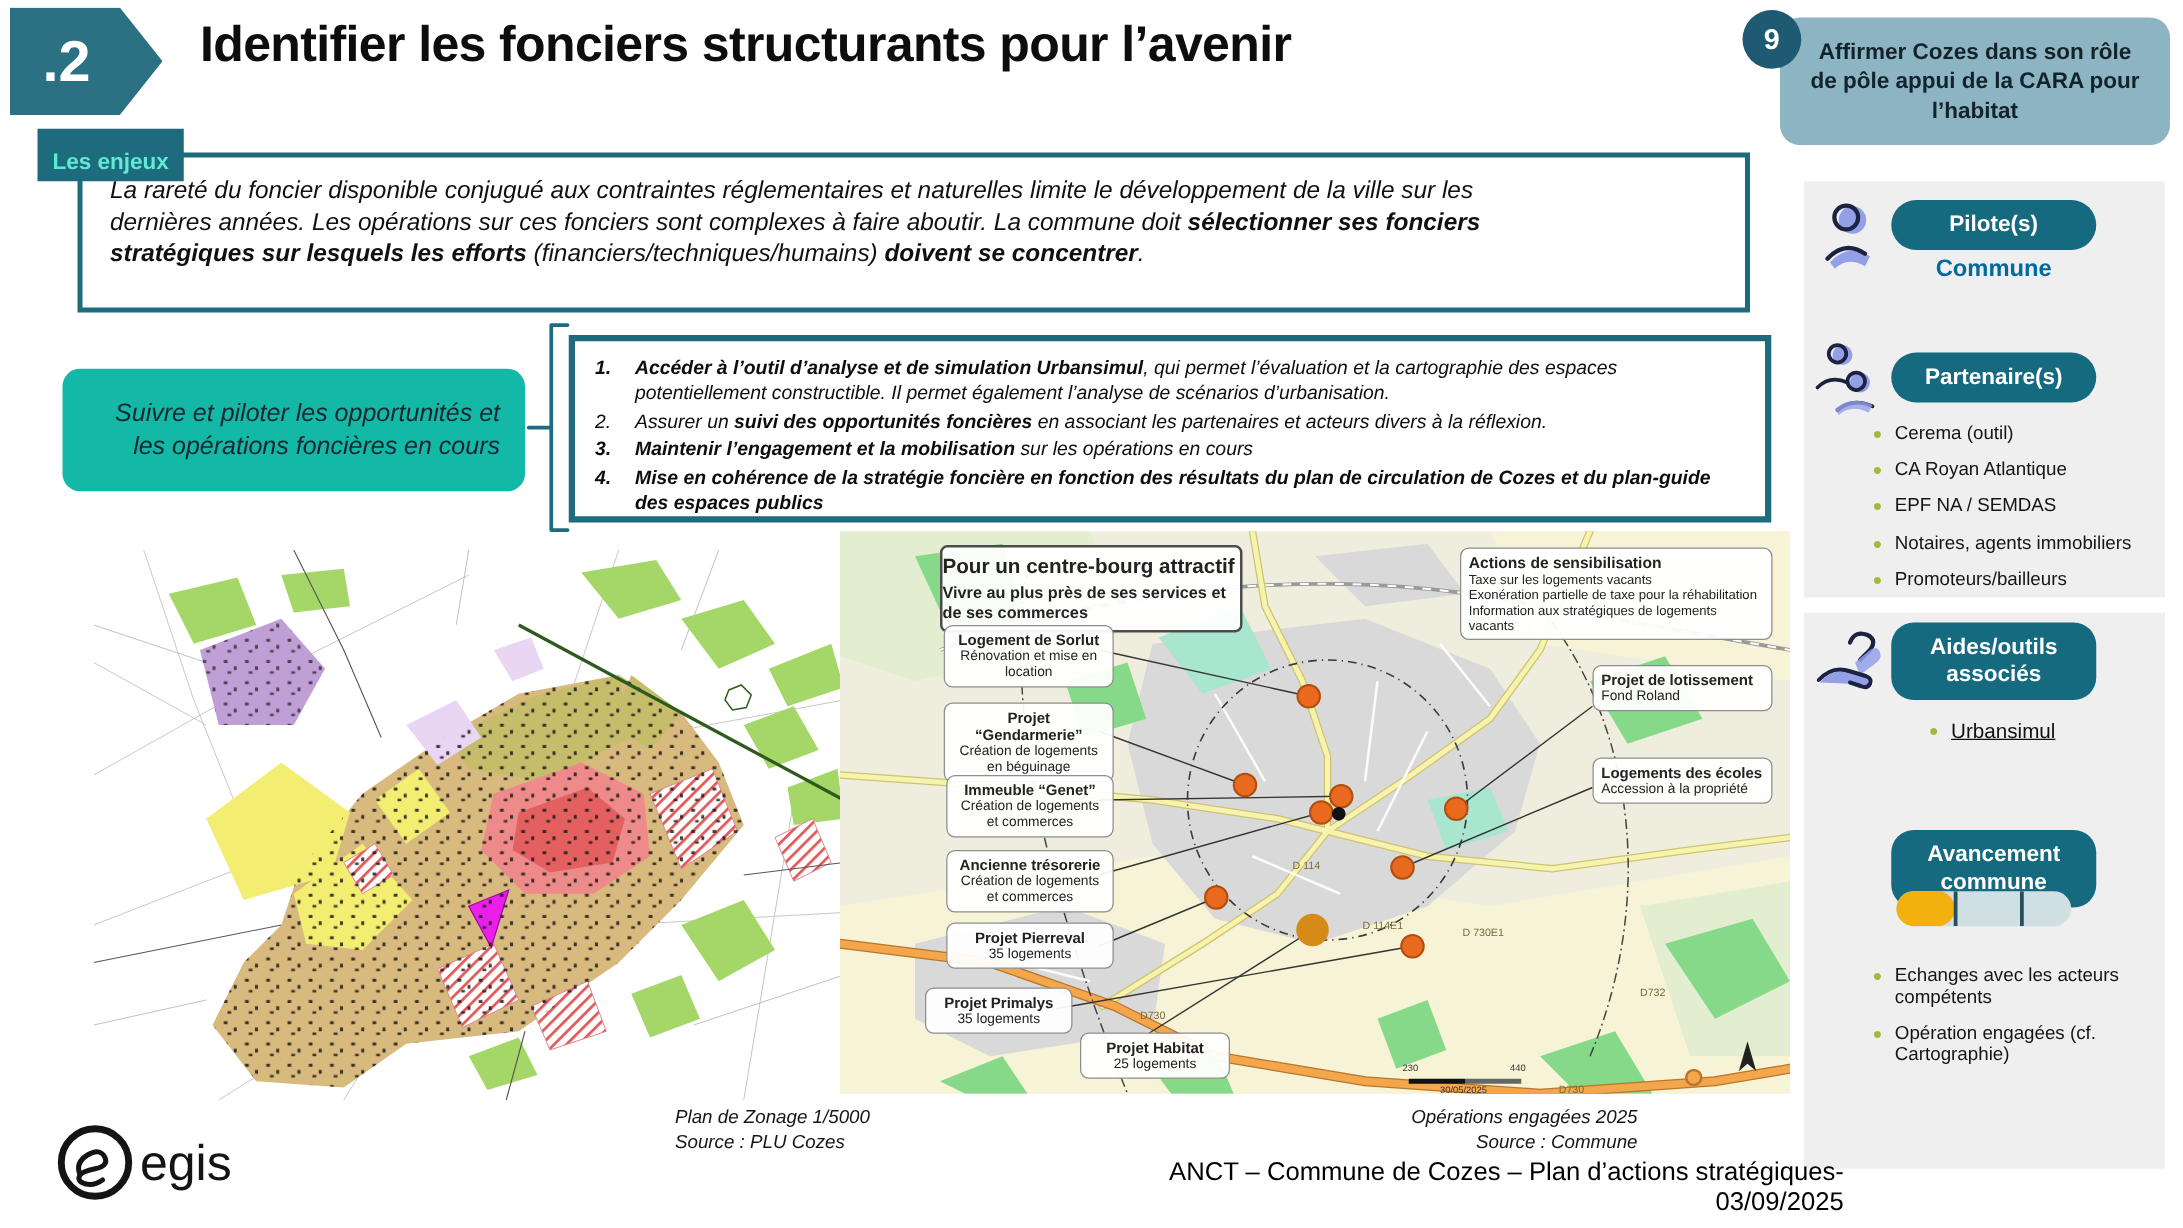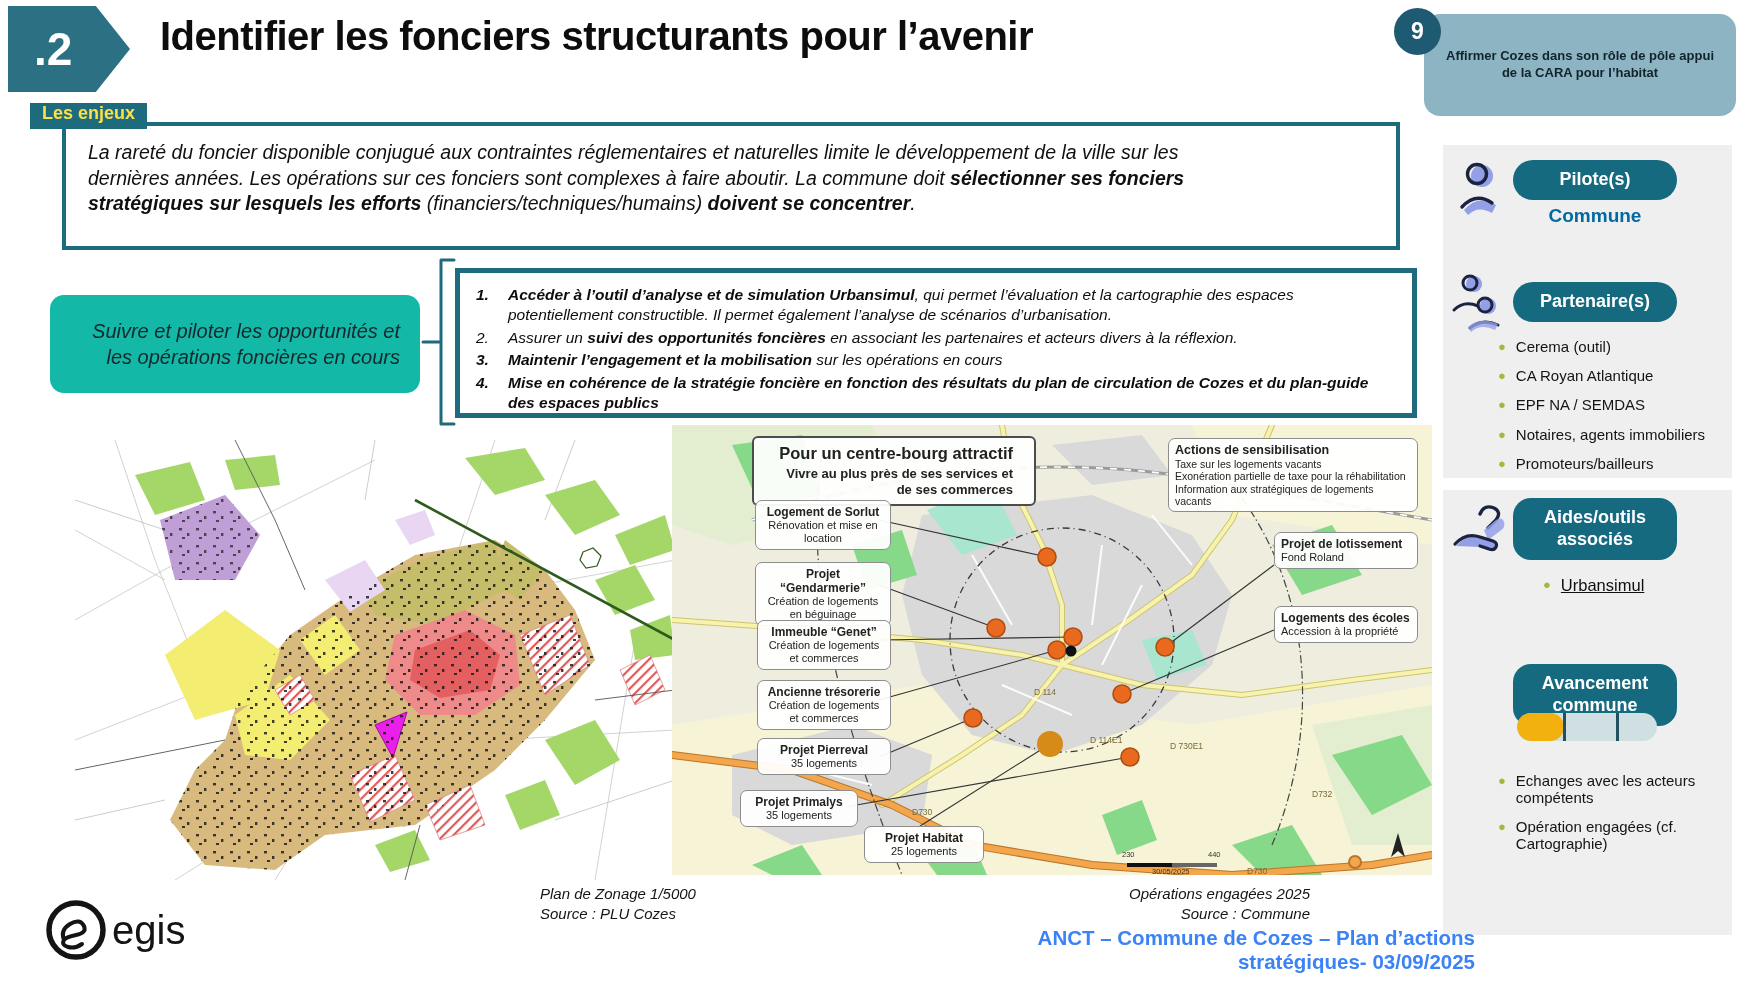--- a/index.html
+++ b/index.html
@@ -15,7 +15,7 @@
          font-weight:700;font-size:23px;display:flex;align-items:center;justify-content:center;z-index:3;}
   .badge-box{left:1424px;top:14px;width:312px;height:102px;border-radius:16px;background:#8cb4c3;z-index:2;
          display:flex;align-items:center;justify-content:center;text-align:center;
-         font-weight:700;font-size:13px;line-height:1.3;color:#12232b;padding:20px 18px;box-sizing:border-box;}
+         font-weight:700;font-size:18px;line-height:1.3;color:#12232b;padding:20px 18px;box-sizing:border-box;}
   
   .enjeux-label{left:30px;top:103px;background:#1d6b7d;color:#fde047;font-weight:700;font-size:18px;
          padding:0 12px 5px;z-index:2;}

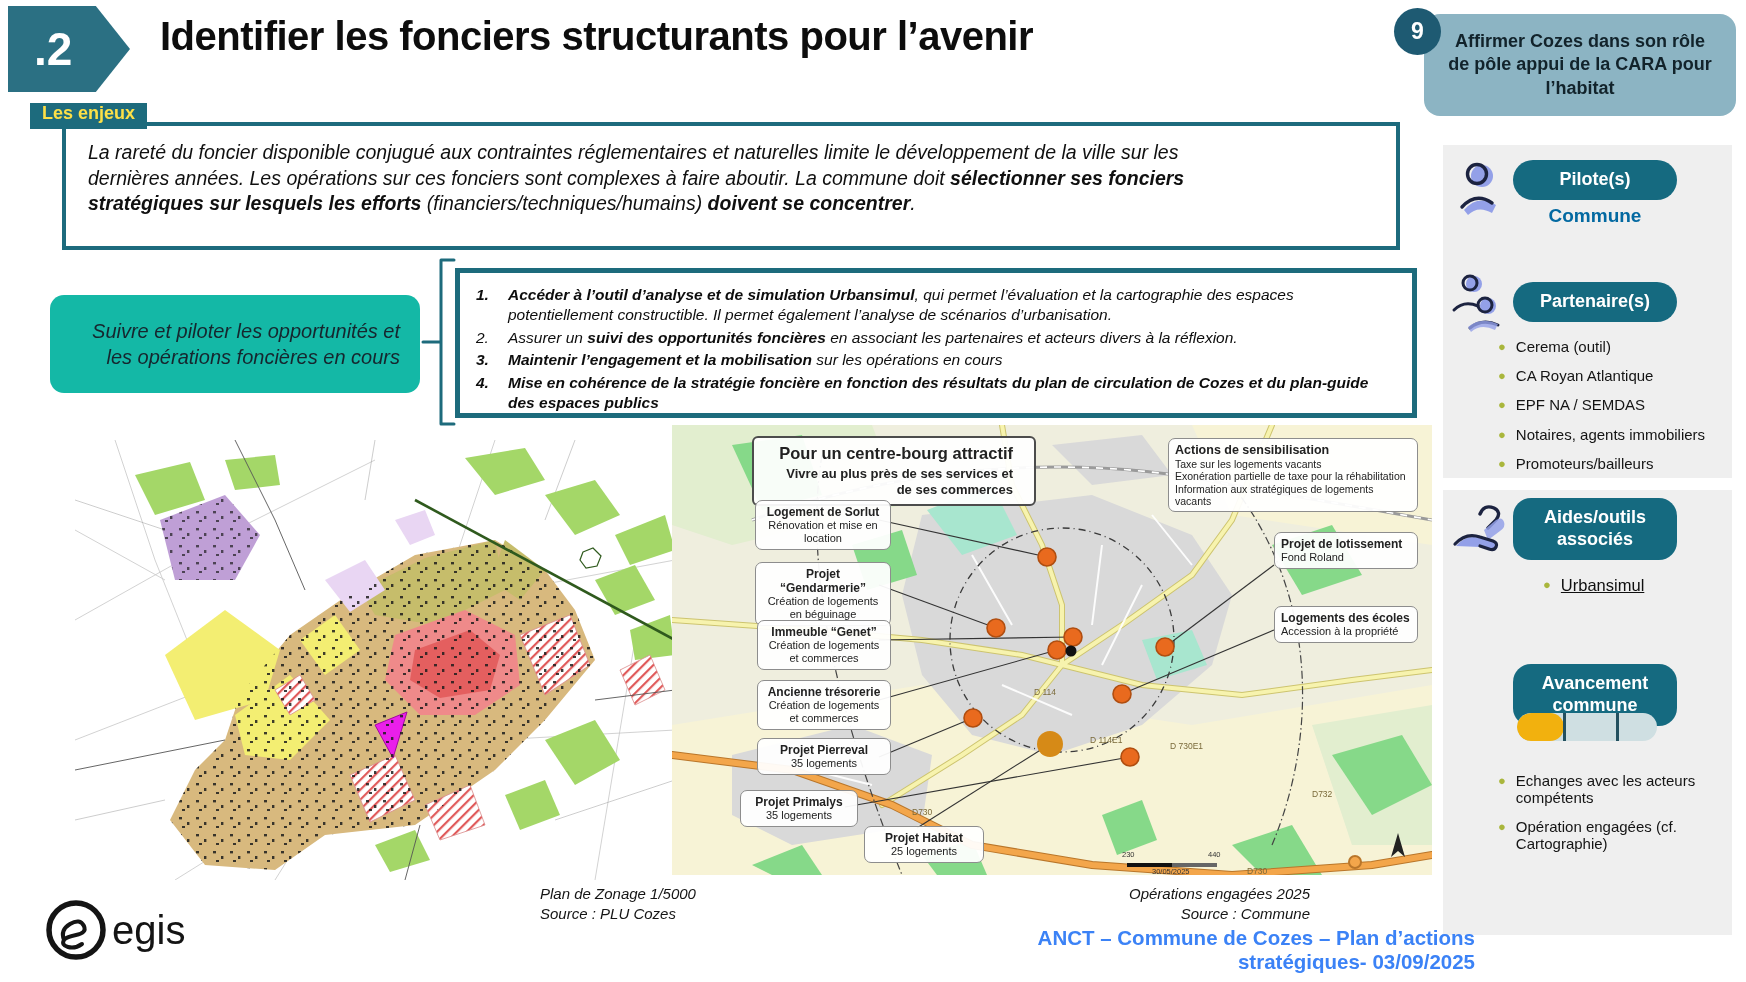--- a/index.html
+++ b/index.html
@@ -17,8 +17,8 @@
          display:flex;align-items:center;justify-content:center;text-align:center;
          font-weight:700;font-size:18px;line-height:1.3;color:#12232b;padding:20px 18px;box-sizing:border-box;}
   
-  .enjeux-label{left:30px;top:103px;background:#1d6b7d;color:#fde047;font-weight:700;font-size:18px;
-         padding:0 12px 5px;z-index:2;}
+  .enjeux-label{left:30px;top:103px;background:#1d6b7d;color:#5eead4;font-weight:700;font-size:18px;
+         padding:16px 12px 5px;z-index:2;}
   .enjeux-box{left:62px;top:122px;width:1338px;height:128px;border:4px solid #1d6b7d;background:#fff;box-sizing:border-box;}
   .enjeux-text{left:88px;top:140px;width:1170px;font-size:19.5px;font-style:italic;line-height:1.32;color:#101010;}
   

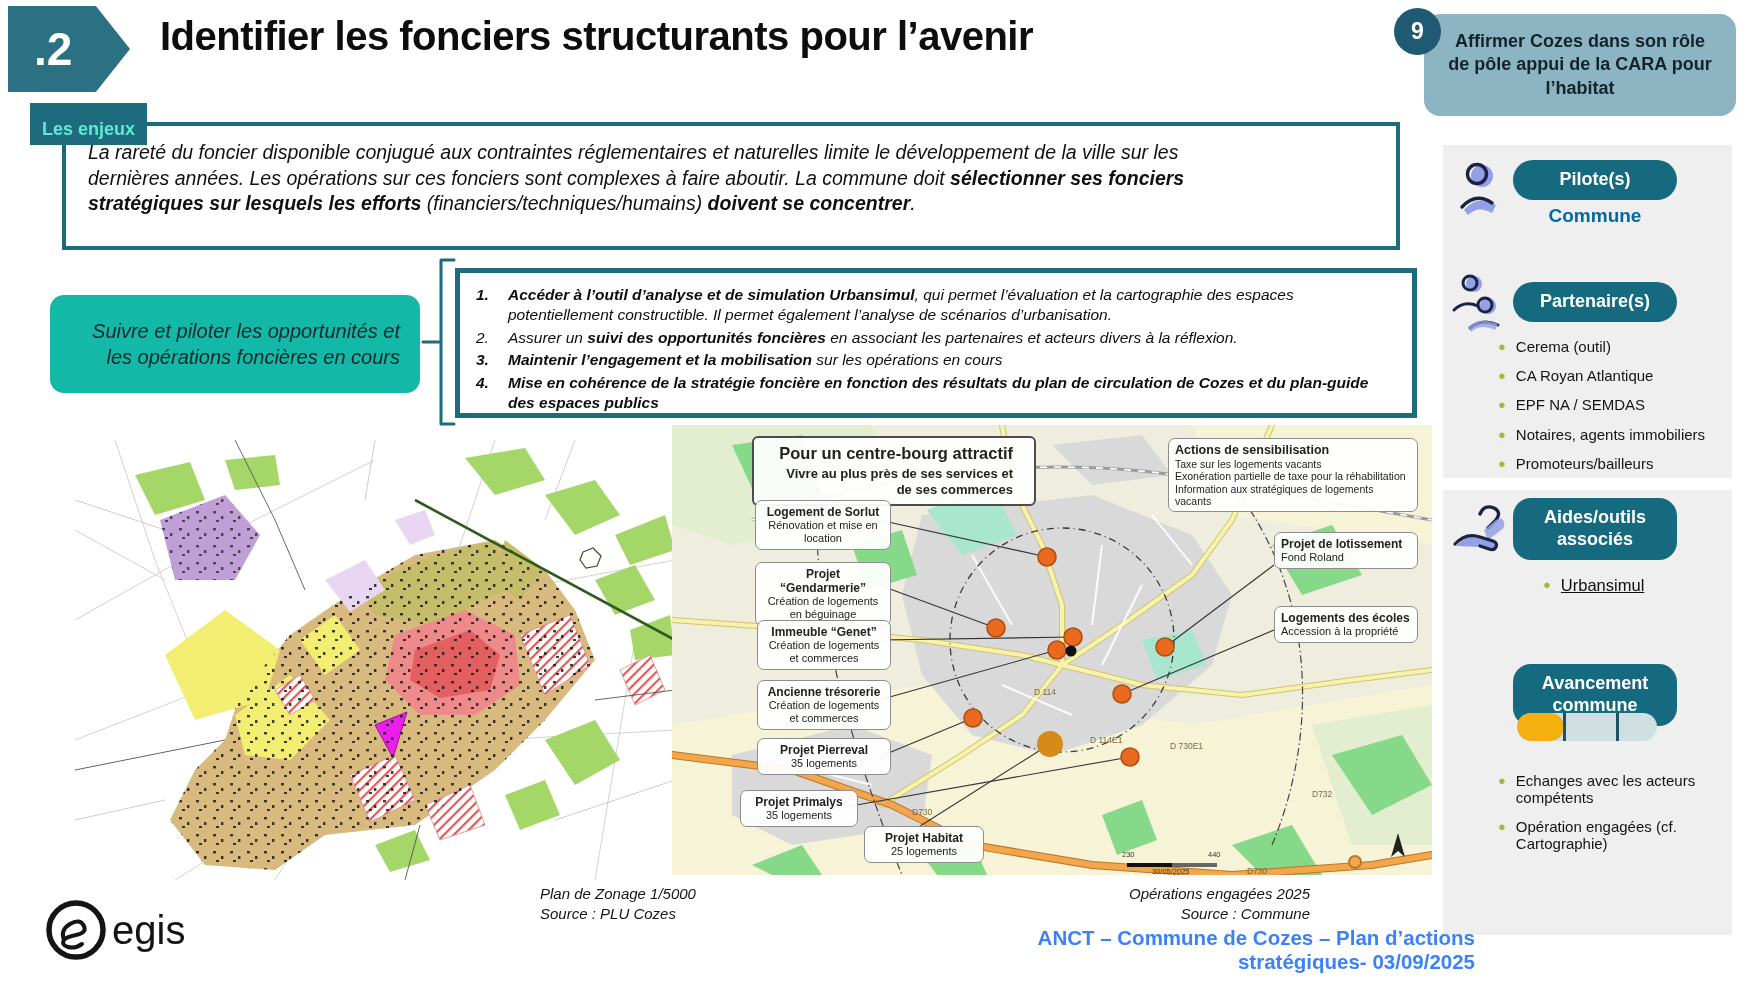--- a/index.html
+++ b/index.html
@@ -36,7 +36,7 @@
   .co{position:absolute;background:rgba(255,255,255,.94);border:1px solid #8d8d8d;border-radius:7px;
       padding:4px 6px;font-size:11px;line-height:1.18;color:#222;text-align:center;z-index:4;}
   .co .t{font-weight:700;font-size:12px;}
-  .co-header{border:2px solid #4c4c4c;border-radius:6px;text-align:right;padding:6px 21px;}
+  .co-header{border:2px solid #4c4c4c;border-radius:6px;text-align:left;padding:6px 0;}
   .co-header .t{font-size:16.5px;}
   .co-header .s{font-weight:700;font-size:13px;line-height:1.2;margin-top:3px;}
   .co-left{text-align:left;}

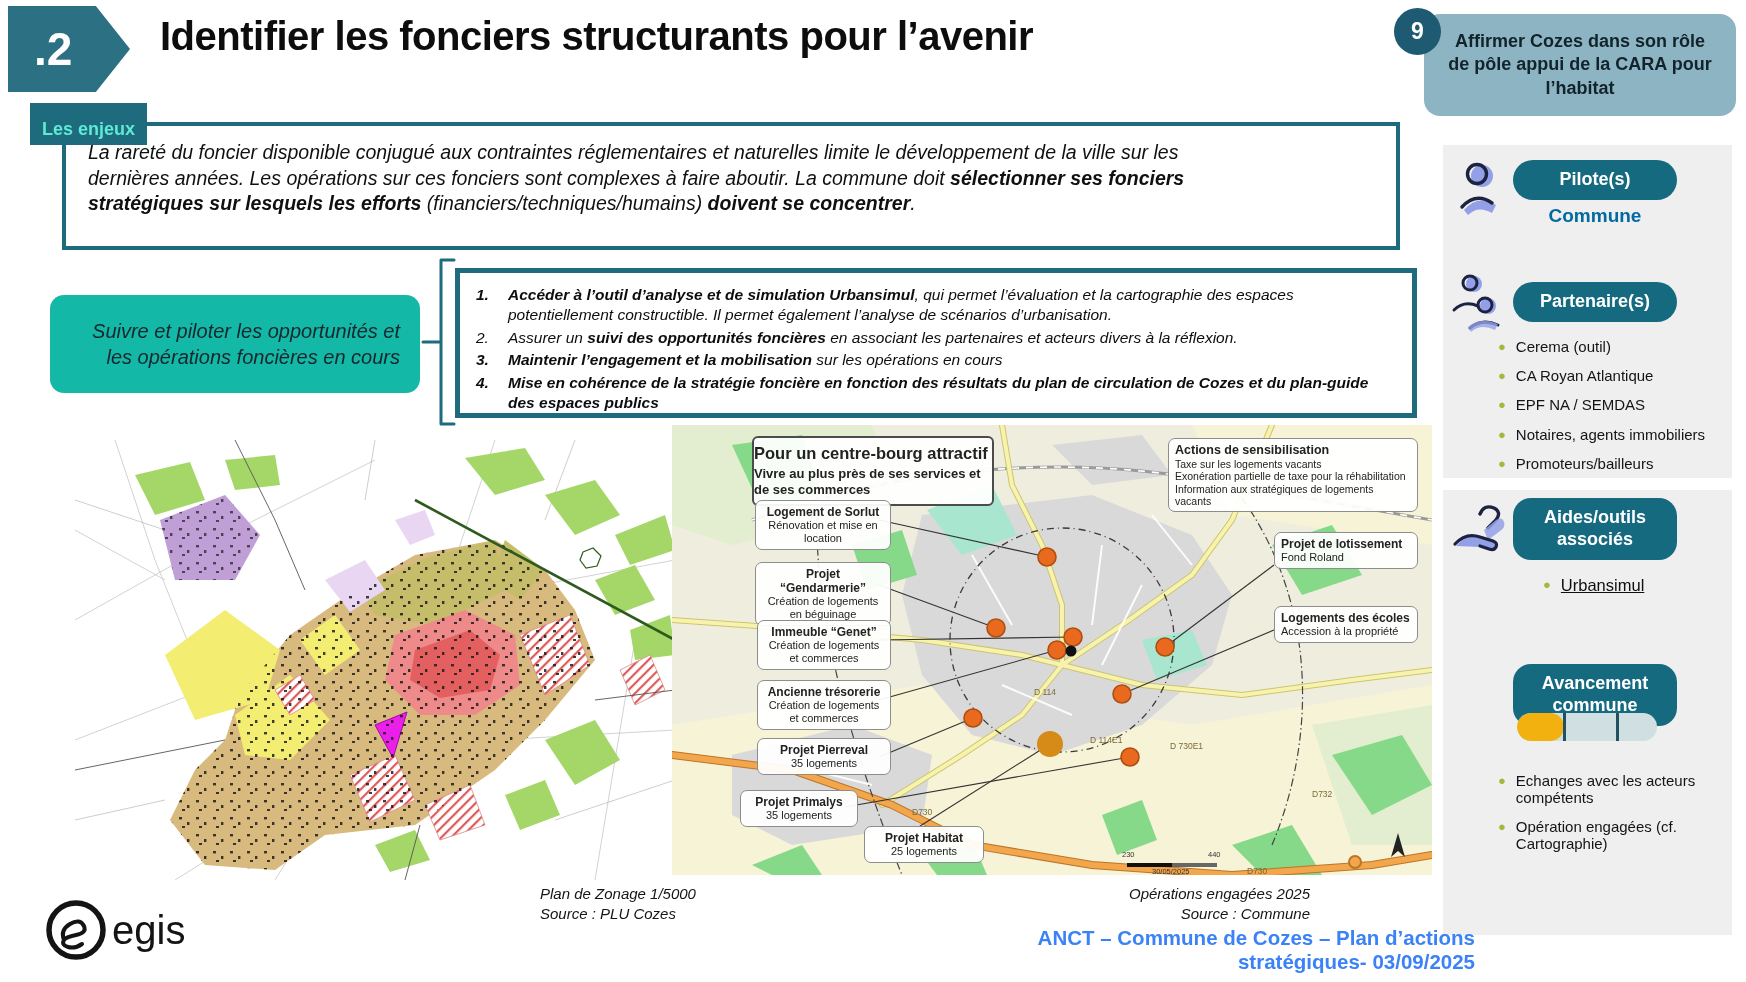--- a/index.html
+++ b/index.html
@@ -52,7 +52,7 @@
   .pfill{position:absolute;left:0;top:0;width:47px;height:28px;background:#f2b10e;border-radius:14px;}
   .ptick{position:absolute;top:0;width:2.5px;height:28px;background:#23505f;}
   
-  .footer{left:930px;top:926px;width:545px;text-align:right;font-weight:700;font-size:20.5px;color:#3b82f6;}
+  .footer{left:930px;top:926px;width:545px;text-align:right;font-weight:400;font-size:20.5px;color:#000000;}
 </style>
 </head>
 <body>

